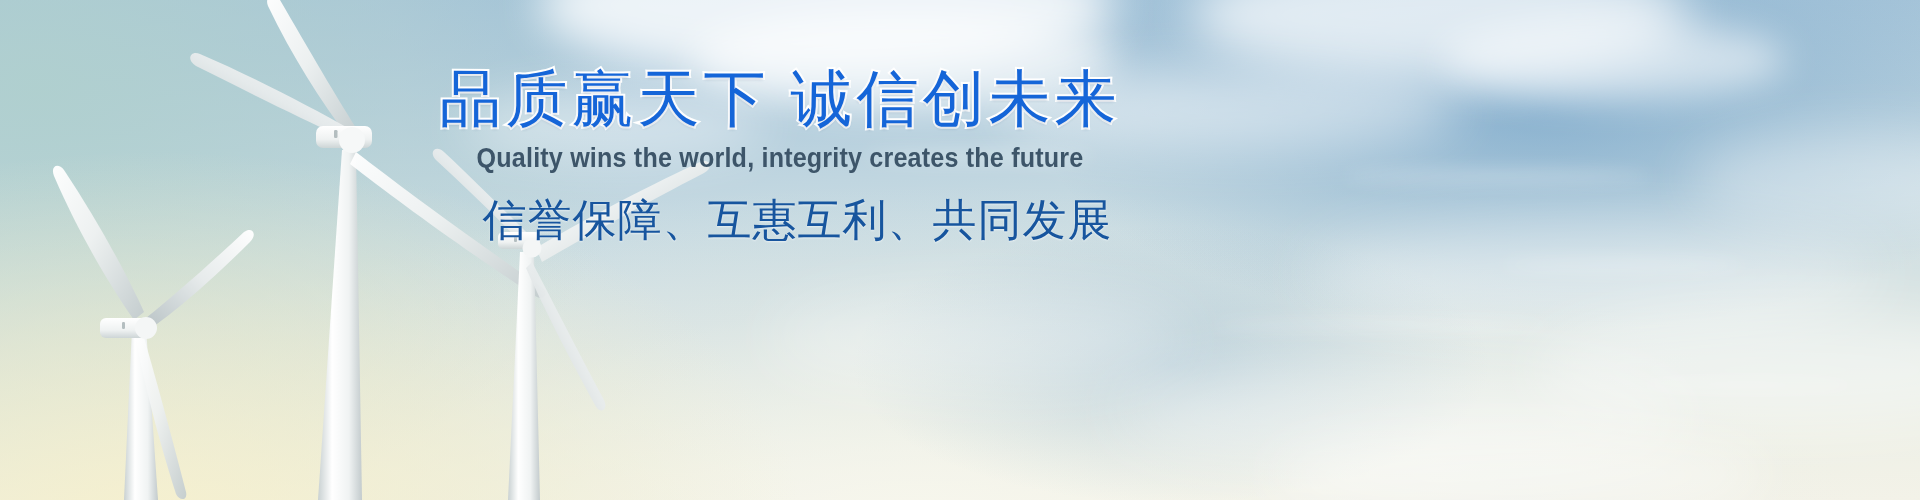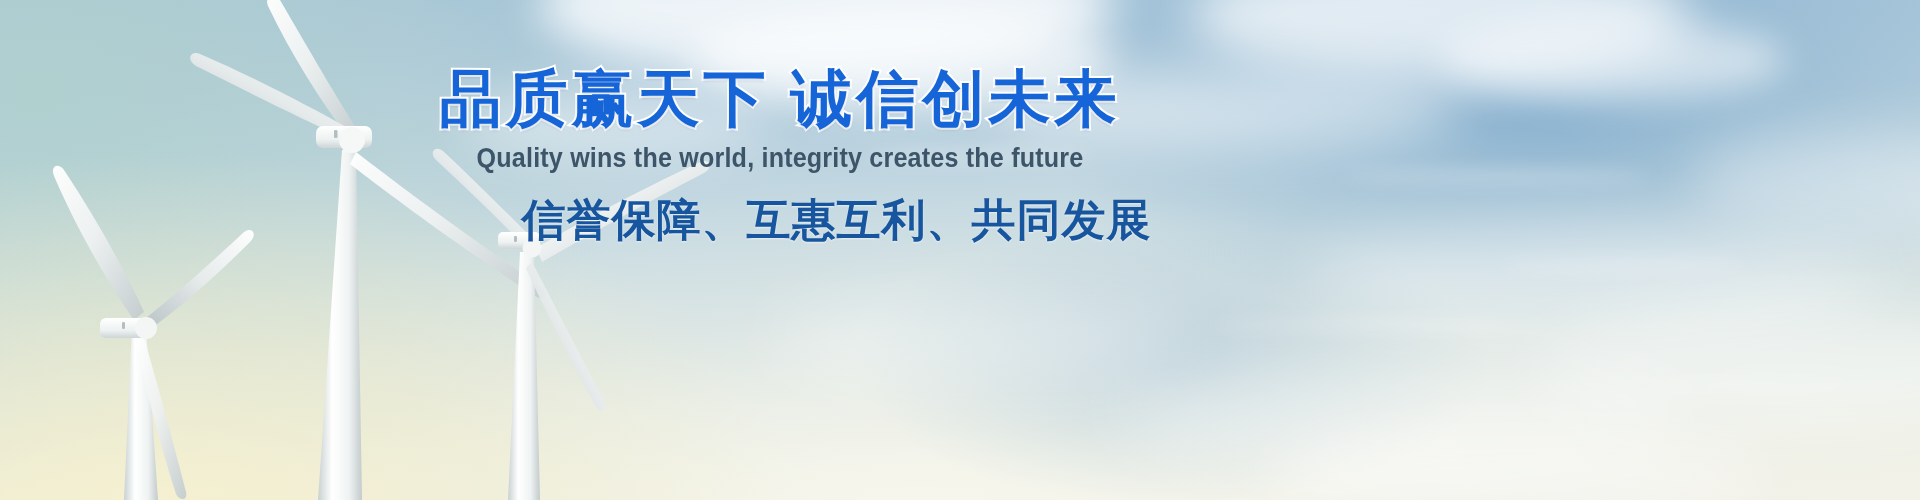--- a/index.html
+++ b/index.html
@@ -80,7 +80,7 @@
     width:1560px;
     text-align:center;
     font-family:"Liberation Sans","DejaVu Sans",sans-serif;
-    font-weight:700;
+    font-weight:400;
     font-size:62px;
     letter-spacing:4px;
     color:#1565d8;

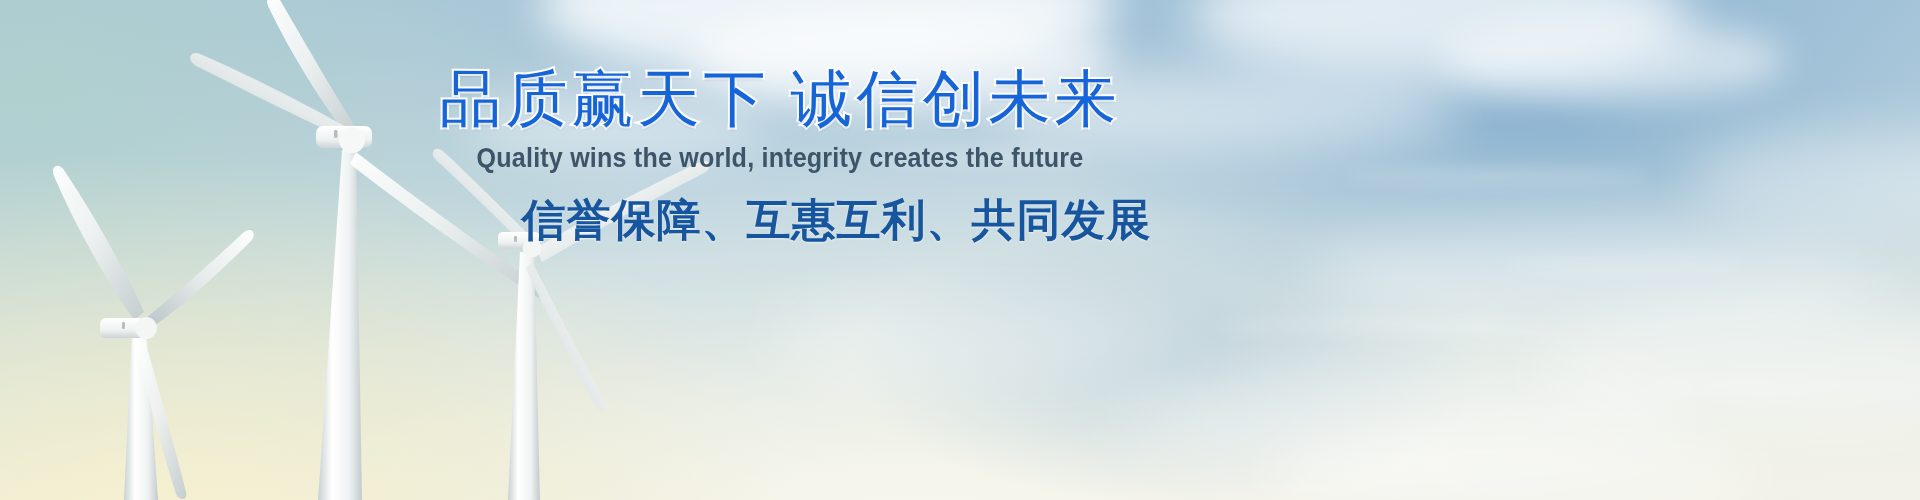--- a/index.html
+++ b/index.html
@@ -115,14 +115,13 @@
     width:1595px;
     text-align:center;
     font-family:"Liberation Sans","DejaVu Sans",sans-serif;
-    font-weight:700;
+    font-weight:400;
     font-size:44px;
     letter-spacing:1px;
     color:#17559e;
     line-height:1.0;
     white-space:nowrap;
     text-shadow:0 1px 2px rgba(255,255,255,0.55);
-    margin-left:39px;
   }
 </style>
 </head>

